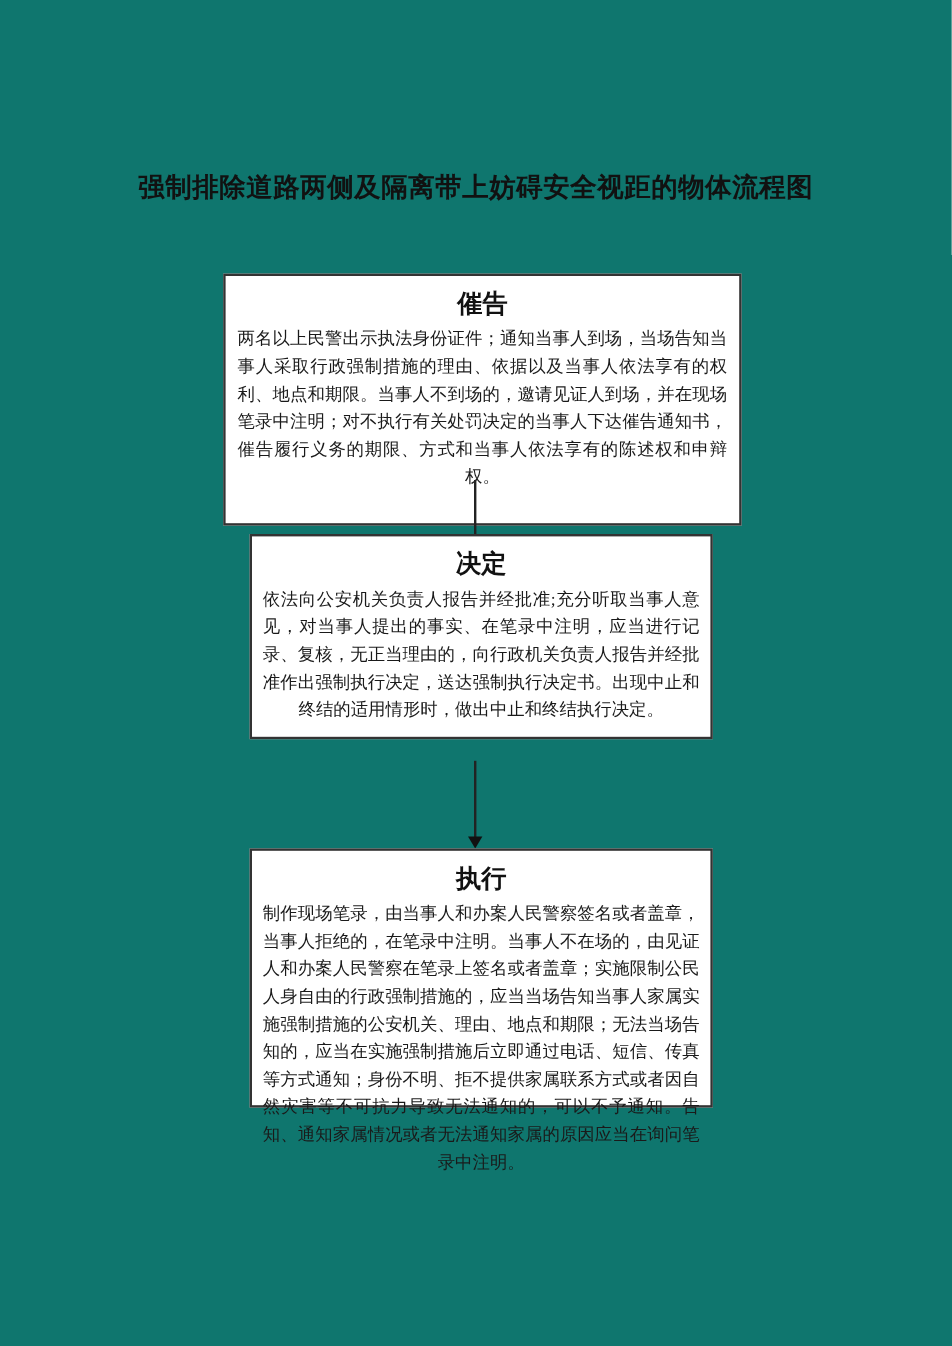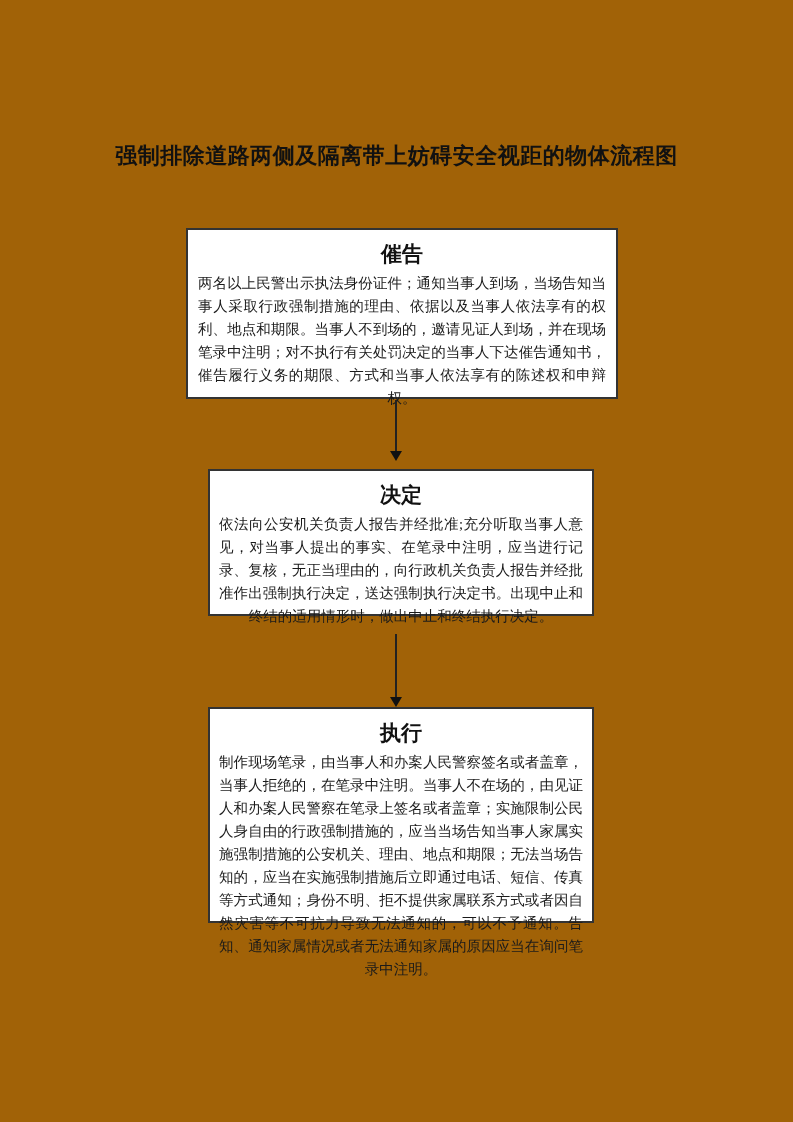--- a/index.html
+++ b/index.html
@@ -13,7 +13,7 @@
   }
   .page {
     position: absolute; inset: 0;
-    background: #a16207;
+    background: #0f766e;
   }
   .doc-title {
     position: absolute;

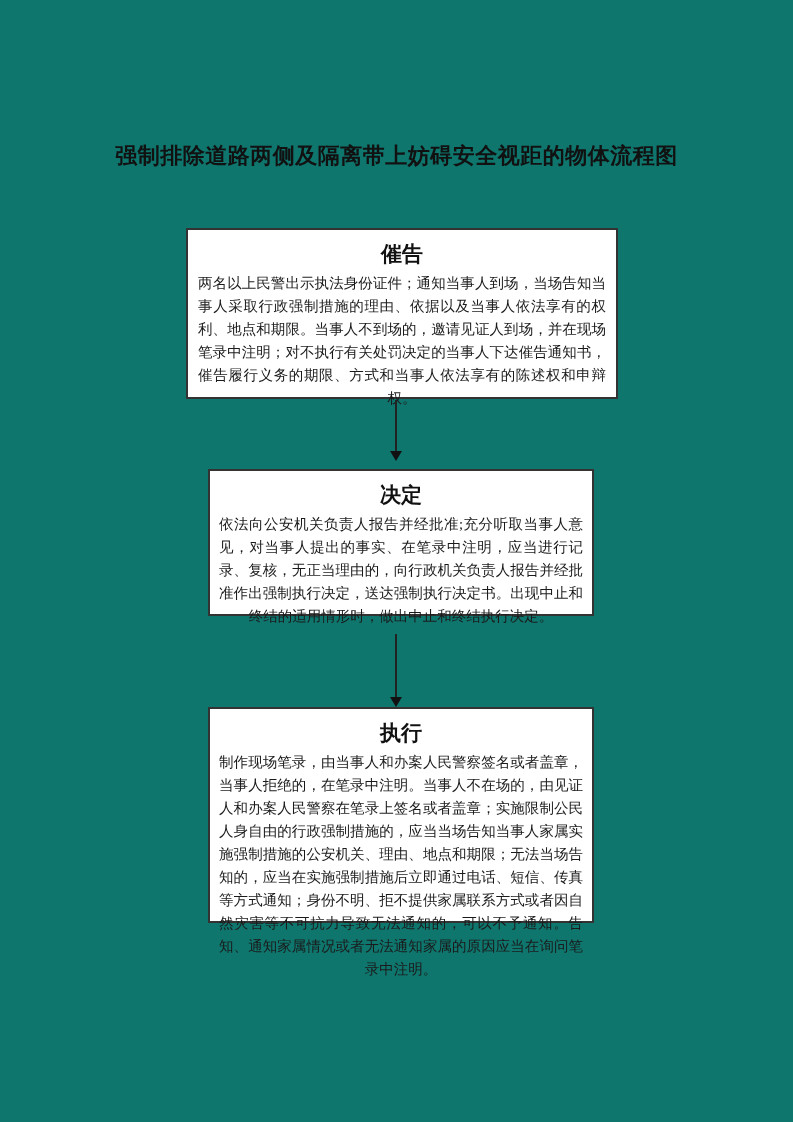--- a/index.html
+++ b/index.html
@@ -31,7 +31,7 @@
     border: 2px solid #333;
     background: #ffffff;
   }
-  .node-1 { left: 186px; top: 228px; width: 432px; height: 171px; }
+  .node-1 { left: 186px; top: 228px; width: 432px; height: 210px; }
   .node-2 { left: 208px; top: 469px; width: 386px; height: 147px; }
   .node-3 { left: 208px; top: 707px; width: 386px; height: 216px; }
   .node-heading {

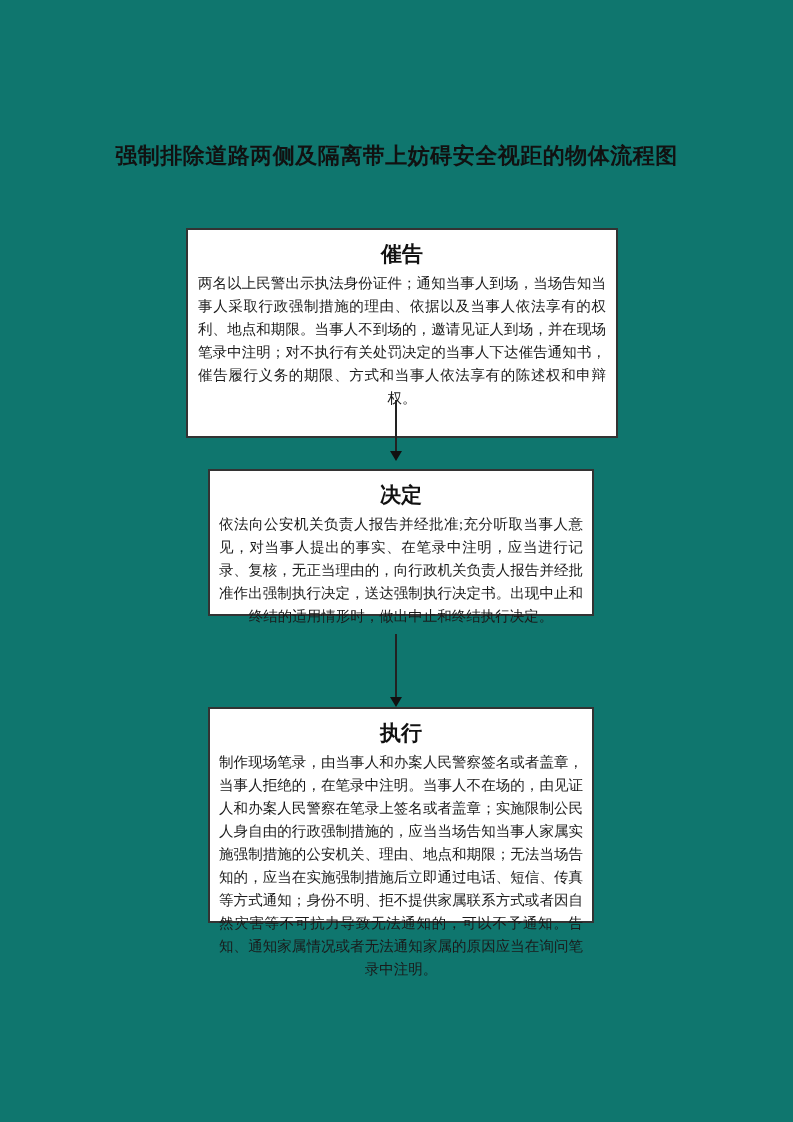--- a/index.html
+++ b/index.html
@@ -32,7 +32,7 @@
     background: #ffffff;
   }
   .node-1 { left: 186px; top: 228px; width: 432px; height: 210px; }
-  .node-2 { left: 208px; top: 469px; width: 386px; height: 147px; }
+  .node-2 { left: 208px; top: 445px; width: 386px; height: 171px; }
   .node-3 { left: 208px; top: 707px; width: 386px; height: 216px; }
   .node-heading {
     margin: 10px 8px 4px;

